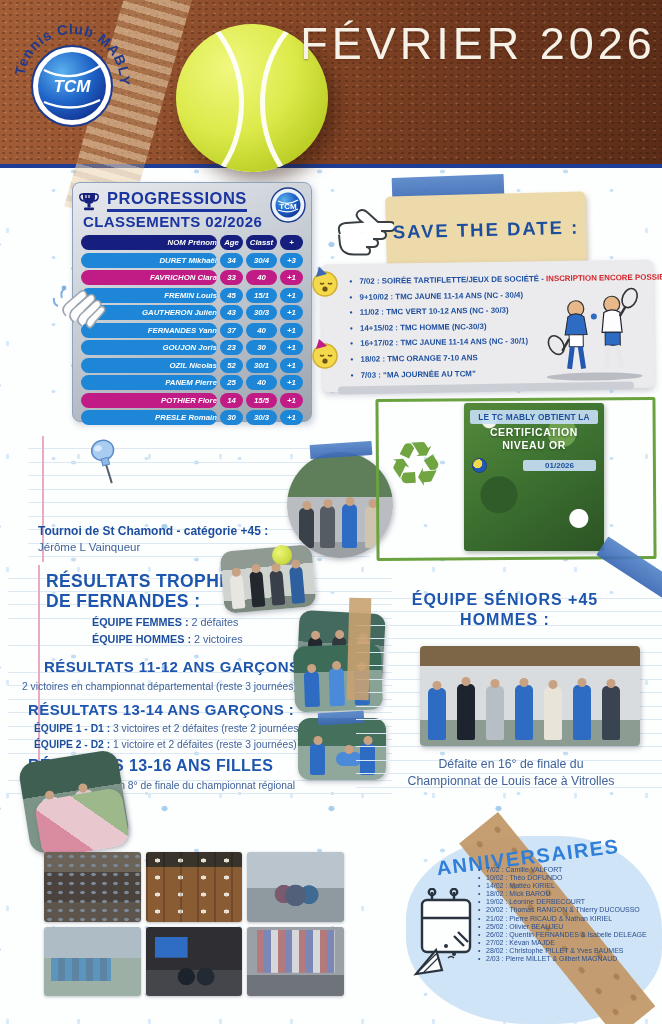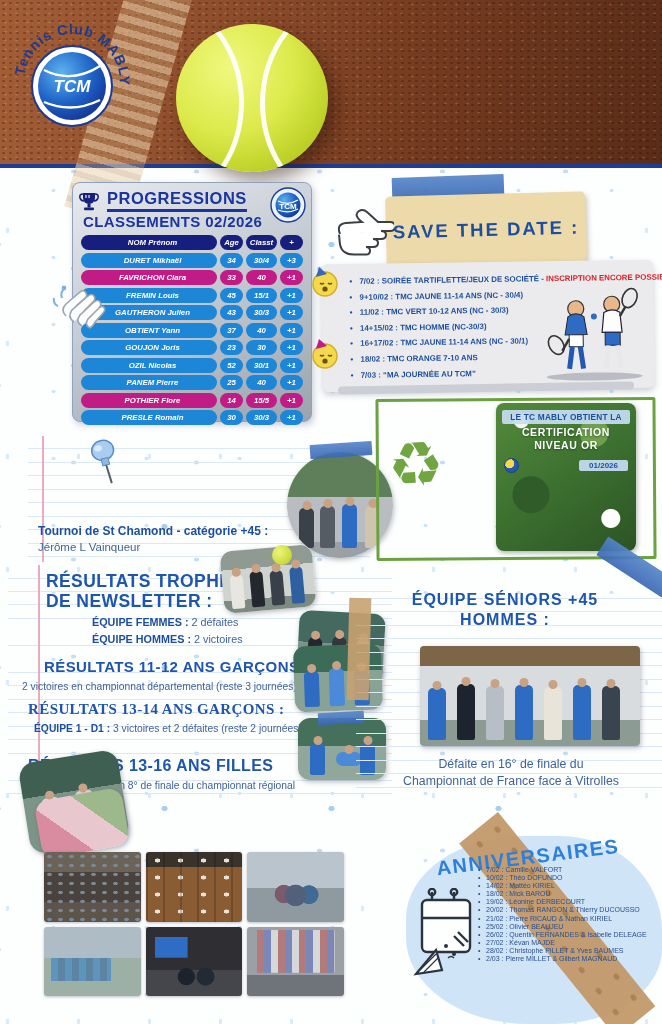--- a/index.html
+++ b/index.html
@@ -171,6 +171,7 @@
       <text x="62" y="84" text-anchor="middle" font-size="17" font-weight="bold" font-style="italic" fill="#ffffff">TCM</text>
     </svg>
     <div class="nl-title">
+      <div>FÉVRIER 2026</div>
     </div>
   </div>
 

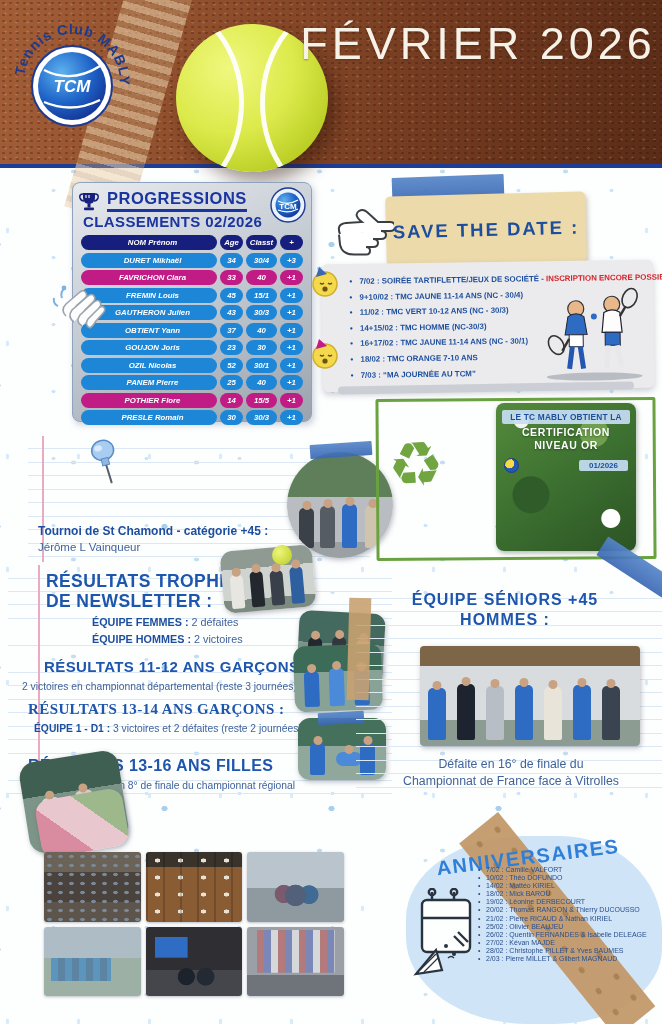--- a/index.html
+++ b/index.html
@@ -50,7 +50,7 @@
   .prow{display:flex;gap:3px;margin-bottom:2.5px;height:15px;}
   .cell{background:#1d86d6;color:#fff;font-size:7.8px;font-weight:bold;font-style:italic;
     line-height:15px;border-radius:8px;text-align:center;white-space:nowrap;overflow:hidden;}
-  .cell.name{flex:1;text-align:center;padding-left:7px;}
+  .cell.name{flex:1;text-align:right;padding-left:7px;}
   .cell.age{width:23px;}
   .cell.rank{width:31px;}
   .cell.plus{width:23px;}

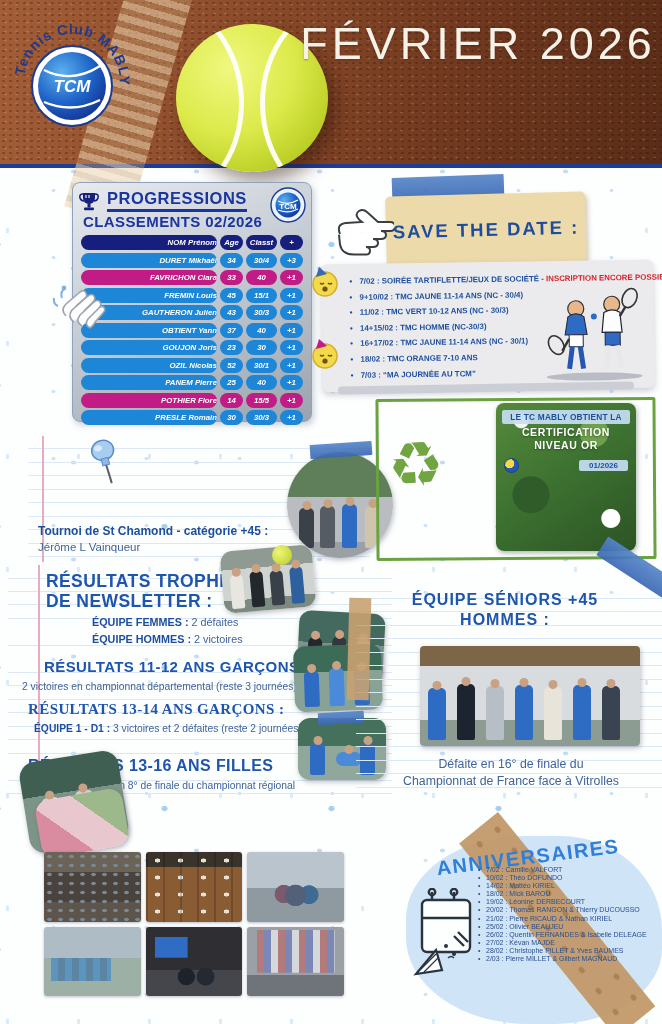--- a/index.html
+++ b/index.html
@@ -230,7 +230,7 @@
         </div>
 
         <div class="prow">
-          <span class="cell name">OBTIENT Yann</span>
+          <span class="cell name">FERNANDES Yann</span>
           <span class="cell age">37</span>
           <span class="cell rank">40</span>
           <span class="cell plus">+1</span>

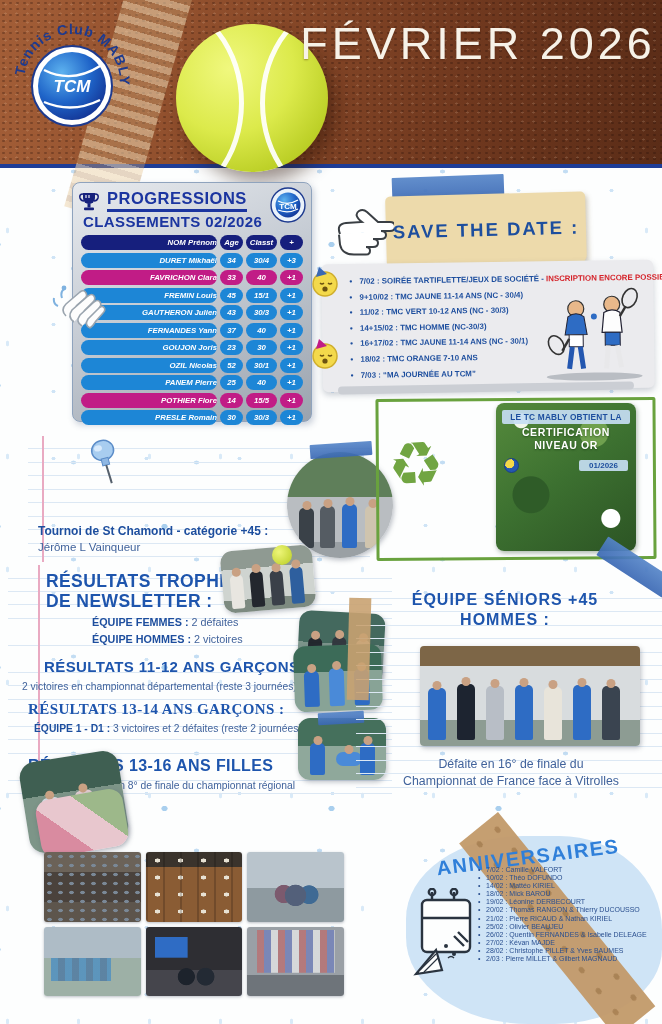--- a/index.html
+++ b/index.html
@@ -96,14 +96,14 @@
     border:3px solid #69a23e;transform:rotate(-.4deg);border-radius:2px;}
   .recycle{position:absolute;left:388px;top:428px;font-size:62px;color:#71a542;transform:rotate(-4deg);
     font-family:"DejaVu Sans",sans-serif;}
-  .cert-card{position:absolute;left:464px;top:403px;width:140px;height:148px;border-radius:8px;overflow:hidden;
+  .cert-card{position:absolute;left:464px;top:403px;width:140px;height:148px;border-radius:3px;overflow:hidden;
     background:
       radial-gradient(circle at 82% 78%, #ffffff 0 9px, transparent 10px),
       radial-gradient(circle at 18% 12%, #f2f6ec 0 7px, transparent 8px),
       radial-gradient(circle at 70% 20%, #6fa04e 0 14px, transparent 15px),
       radial-gradient(circle at 25% 62%, #2f5c28 0 18px, transparent 19px),
       linear-gradient(145deg,#558a3c 0%,#3c7030 50%,#2c5424 100%);
-    box-shadow:1px 2px 5px rgba(40,70,40,.4);margin-left:32px;}
+    box-shadow:1px 2px 5px rgba(40,70,40,.4);}
   .cert-banner{margin:7px 6px 2px 6px;background:rgba(198,221,243,.92);color:#1d4e9e;font-weight:bold;
     font-size:8.3px;text-align:center;padding:2px 0;border-radius:2px;letter-spacing:.2px;}
   .cert-line{color:#fff;font-weight:bold;text-align:center;font-size:10.5px;letter-spacing:.6px;

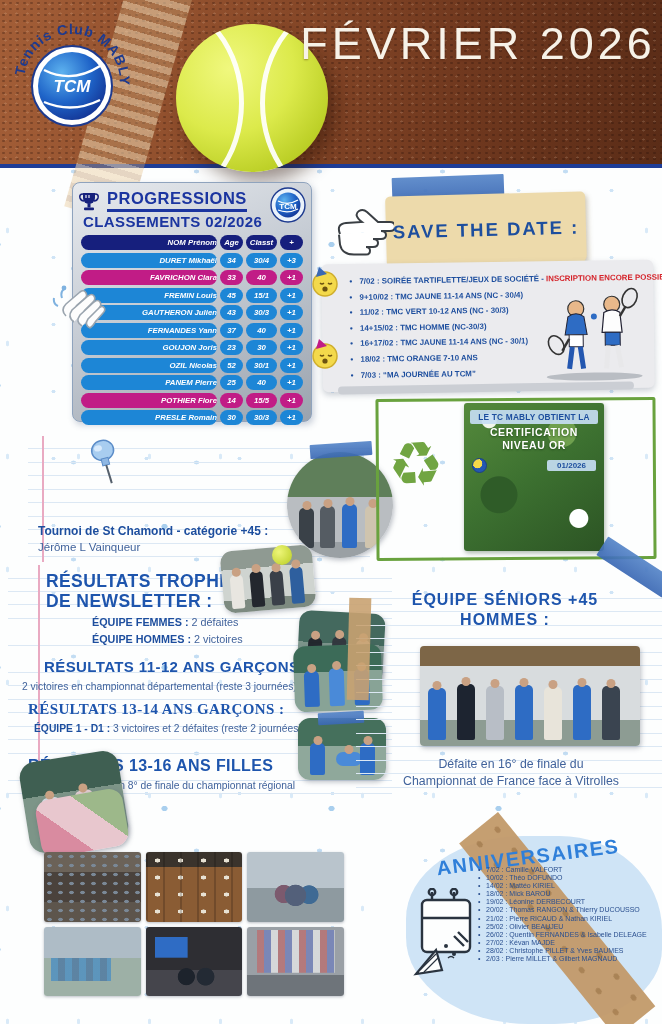--- a/index.html
+++ b/index.html
@@ -121,7 +121,7 @@
   .fft-ball{width:15px;height:15px;border-radius:50%;
     background:radial-gradient(circle at 35% 35%,#f5d949 0 38%,#2457b0 42%);border:1px solid #1a3f8a;}
   .cert-date{background:rgba(198,221,243,.92);color:#1d4e9e;font-weight:bold;font-size:8px;
-    padding:1px 10px;border-radius:2px;}
+    padding:1px 22px;border-radius:2px;}
 
   
   .blob{position:absolute;left:406px;top:836px;width:256px;height:188px;background:#cfe4f6;

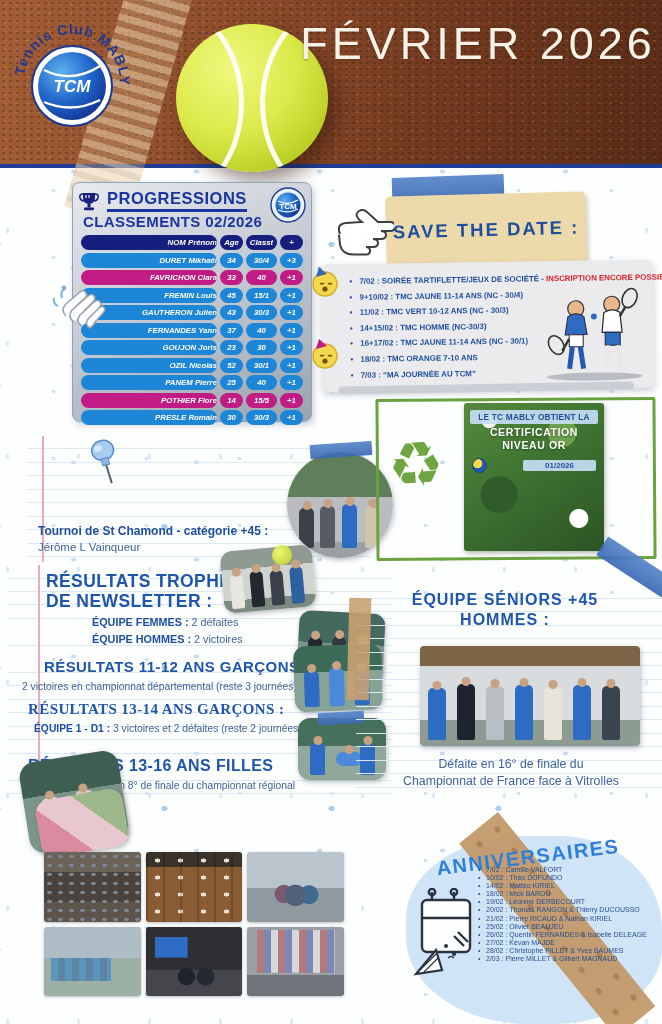--- a/index.html
+++ b/index.html
@@ -390,7 +390,7 @@
 
   <div class="abs h-blue" style="left:46px;top:571px;font-size:17.5px;line-height:1.15;">
     <div>RÉSULTATS TROPHÉE</div>
-    <div>DE NEWSLETTER :</div>
+    <div>DE FERNANDES :</div>
   </div>
   <div class="abs" style="left:92px;top:616px;font-size:10.8px;">
     <span class="lbl">ÉQUIPE FEMMES :</span>

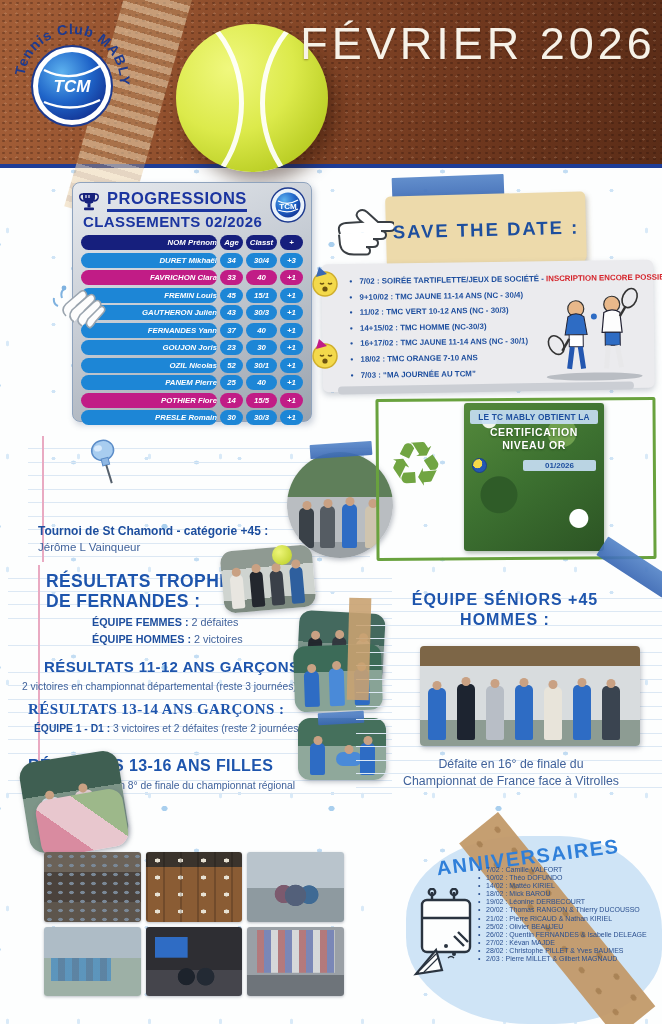--- a/index.html
+++ b/index.html
@@ -404,7 +404,7 @@
   <div class="abs h-blue" style="left:28px;top:658px;font-size:15px;margin-left:16px;">RÉSULTATS 11-12 ANS GARÇONS :</div>
   <div class="abs body-blue" style="left:22px;top:681px;font-size:10.3px;">2 victoires en championnat départemental (reste 3 journées)</div>
 
-  <div class="abs h-blue" style="left:28px;top:701px;font-size:15px;font-family:Liberation Serif, serif;">RÉSULTATS 13-14 ANS GARÇONS :</div>
+  <div class="abs h-blue" style="left:28px;top:701px;font-size:15px;">RÉSULTATS 13-14 ANS GARÇONS :</div>
   <div class="abs" style="left:34px;top:723px;font-size:10.3px;">
     <span class="lbl">ÉQUIPE 1 - D1 :</span>
     <span class="body-blue">3 victoires et 2 défaites (reste 2 journées)</span>

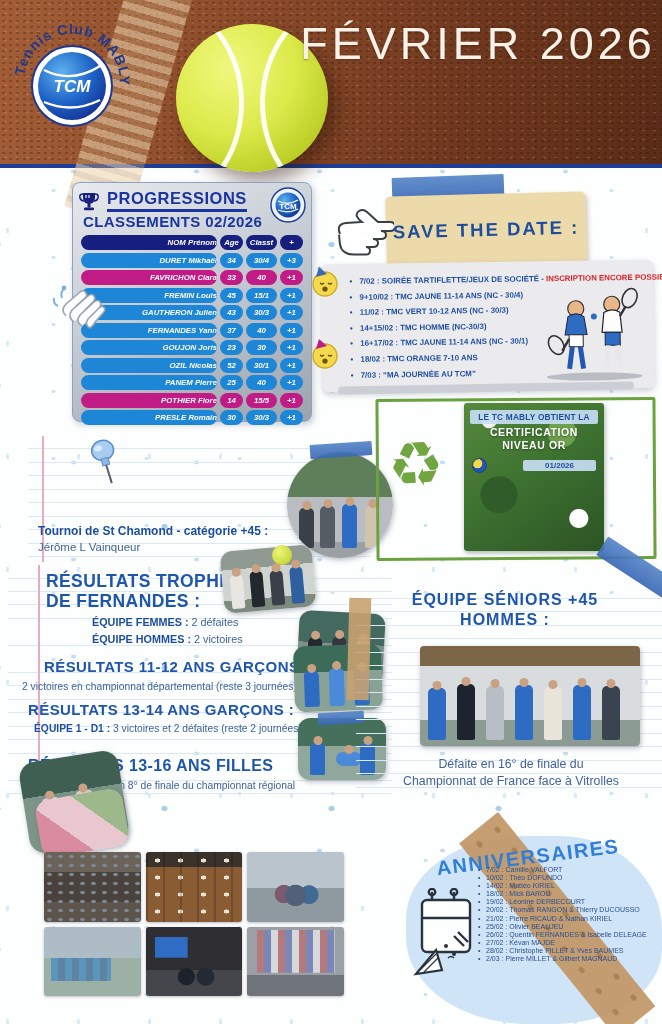--- a/index.html
+++ b/index.html
@@ -409,6 +409,10 @@
     <span class="lbl">ÉQUIPE 1 - D1 :</span>
     <span class="body-blue">3 victoires et 2 défaites (reste 2 journées)</span>
   </div>
+  <div class="abs" style="left:34px;top:739px;font-size:10.3px;">
+    <span class="lbl">ÉQUIPE 2 - D2 :</span>
+    <span class="body-blue">1 victoire et 2 défaites (reste 3 journées)</span>
+  </div>
 
   <div class="abs h-blue" style="left:28px;top:757px;font-size:16px;">RÉSULTATS 13-16 ANS FILLES</div>
   <div class="abs body-blue" style="left:78px;top:780px;font-size:10.3px;">Défaite en 8° de finale du championnat régional</div>

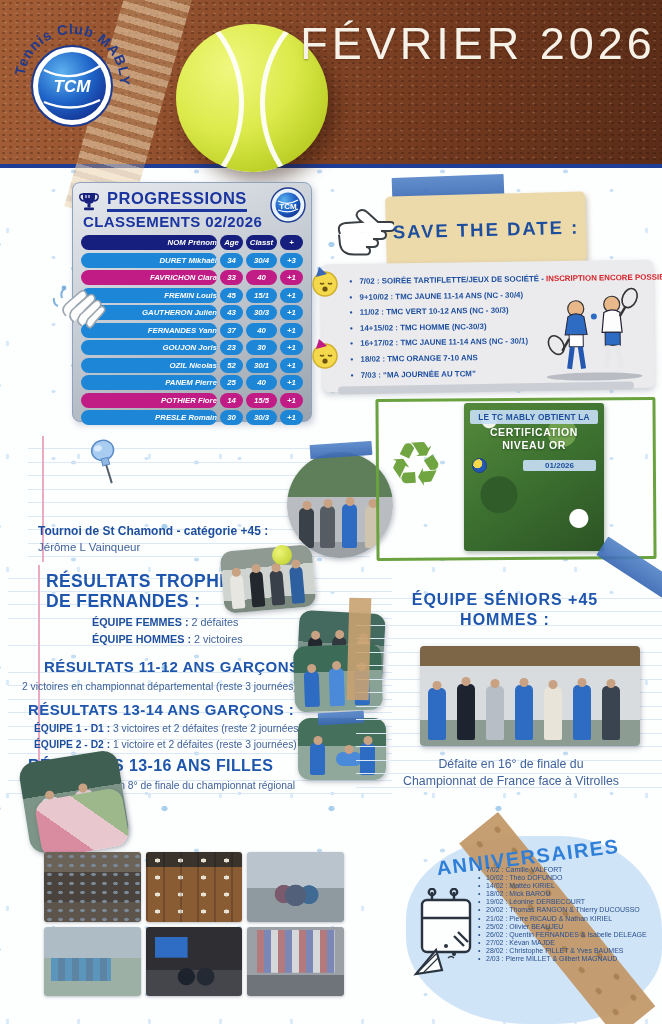--- a/index.html
+++ b/index.html
@@ -470,7 +470,7 @@
   </div>
   <div class="abs body-blue" style="left:366px;top:756px;width:290px;text-align:center;font-size:12.3px;line-height:1.4;">
     <div>Défaite en 16° de finale  du</div>
-    <div>Championnat de France face à Vitrolles</div>
+    <div>Championnat de Louis face à Vitrolles</div>
   </div>
 
   <div class="photo" style="left:38px;top:794px;width:88px;height:58px;transform:rotate(-10deg);border-radius:14px;

